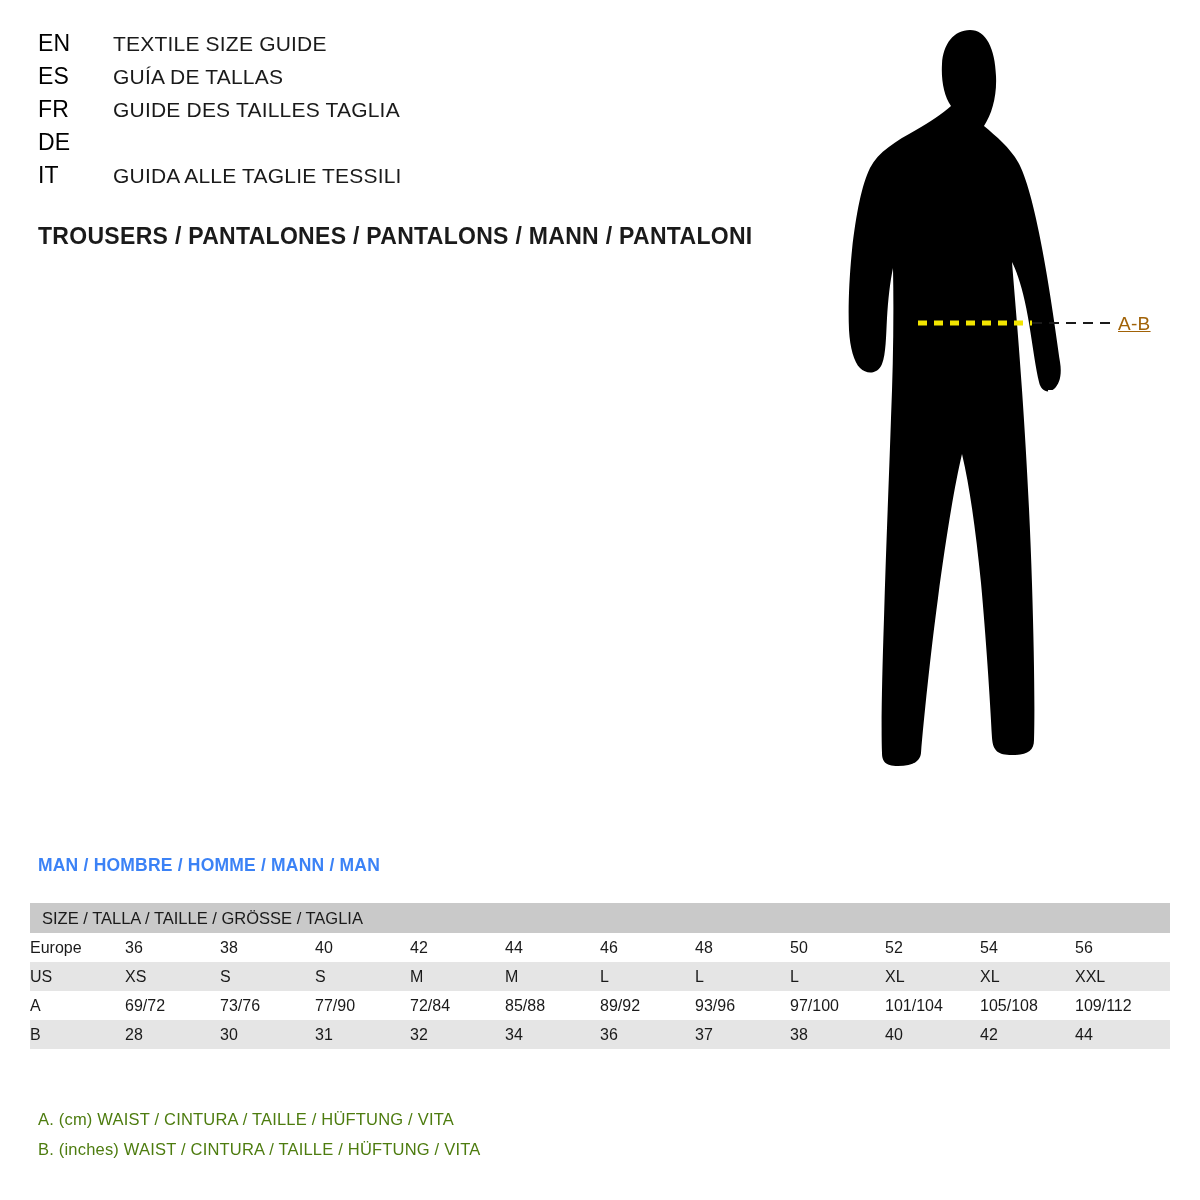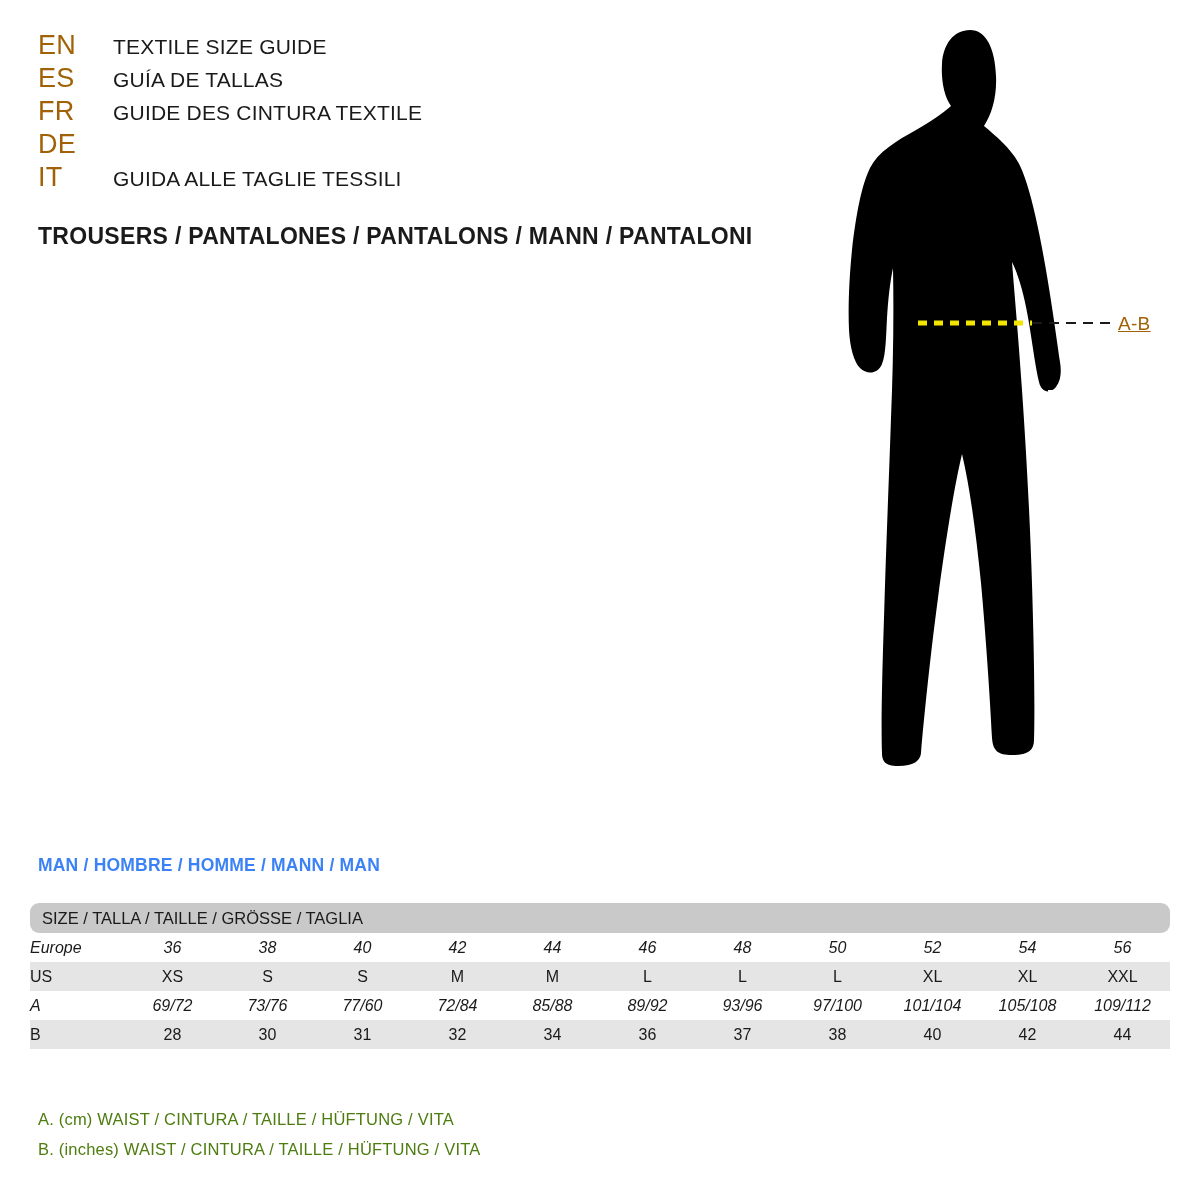--- a/index.html
+++ b/index.html
@@ -30,9 +30,9 @@
   }
   .lang-code {
     width: 75px;
-    font-size: 27px;
-    letter-spacing: .2px;
-    color: #a16207;
+    font-size: 23px;
+    letter-spacing: .2px;
+    color: #000000;
   }
   .lang-text {
     font-size: 21px;

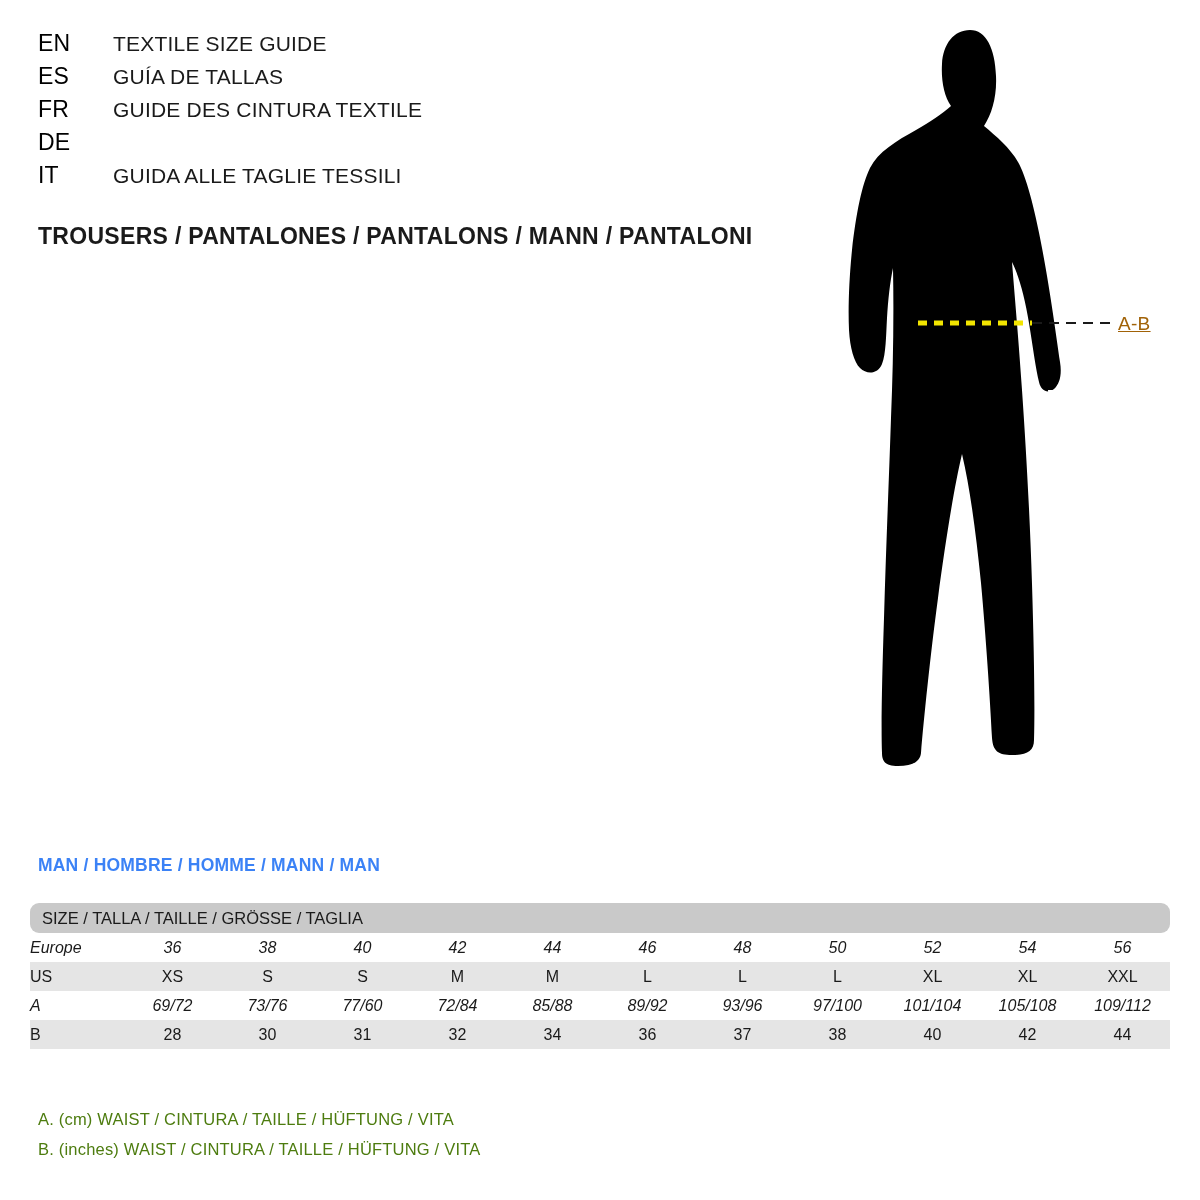--- a/index.html
+++ b/index.html
@@ -139,7 +139,7 @@
   </div>
   <div class="lang-row">
     <span class="lang-code">FR</span>
-    <span class="lang-text">GUIDE DES CINTURA TEXTILE</span>
+    <span class="lang-text">GUIDE DES TAILLES TAGLIA</span>
   </div>
   <div class="lang-row">
     <span class="lang-code">DE</span>

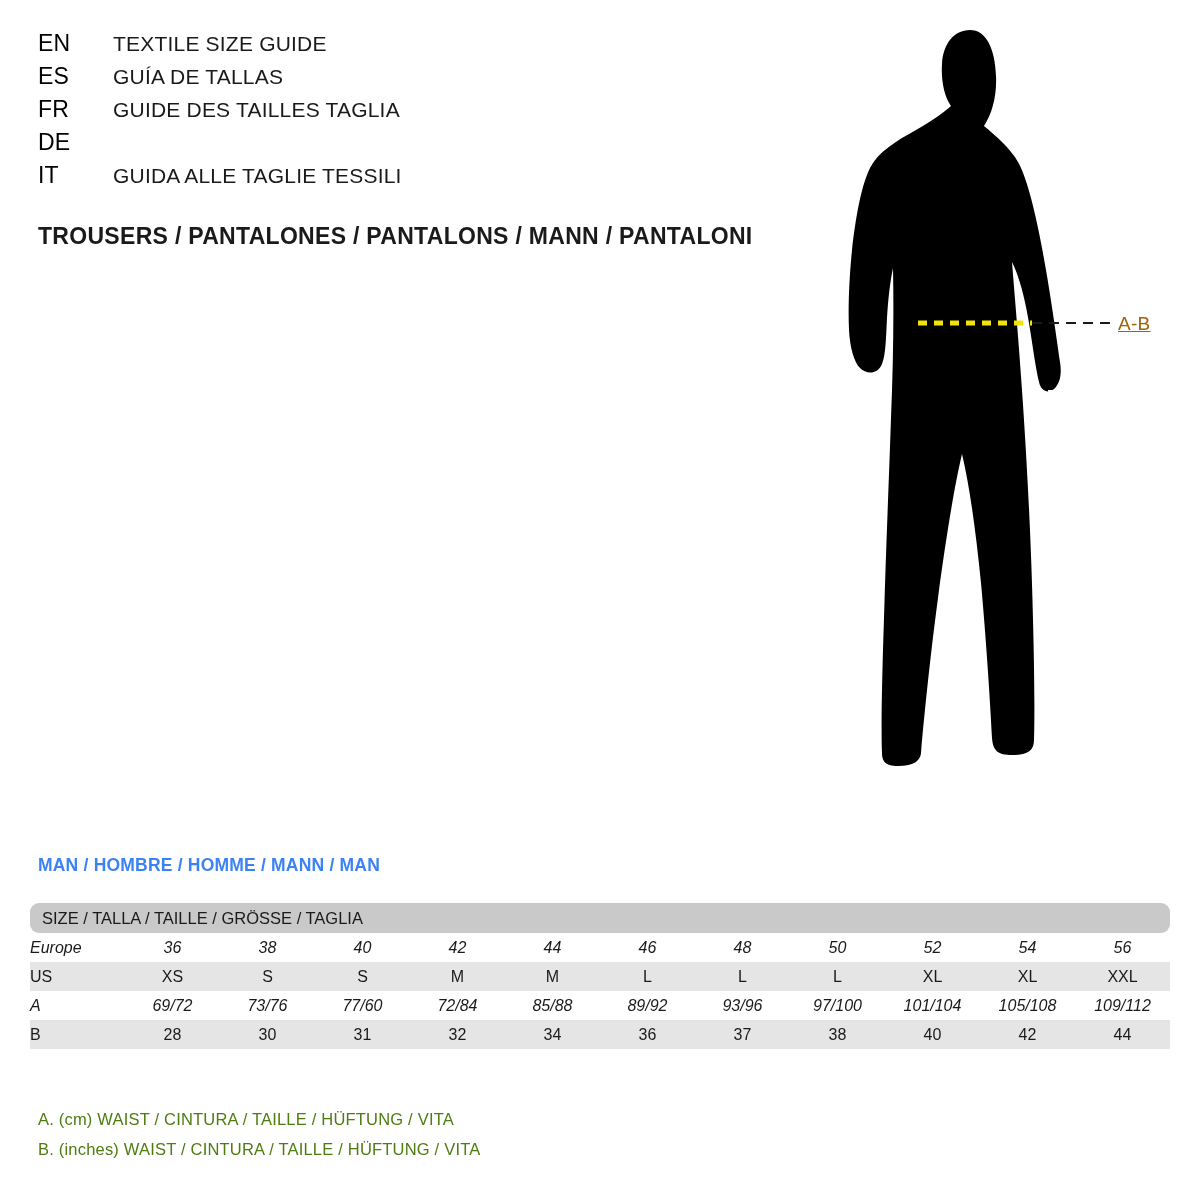--- a/index.html
+++ b/index.html
@@ -100,7 +100,6 @@
     font-size: 16.5px;
     padding-left: 12px;
     height: 30px;
-    border-radius: 9px;
   }
   .row-light td { background: #ffffff; font-style: italic; }
   .row-dark td  { background: #e5e5e5; }

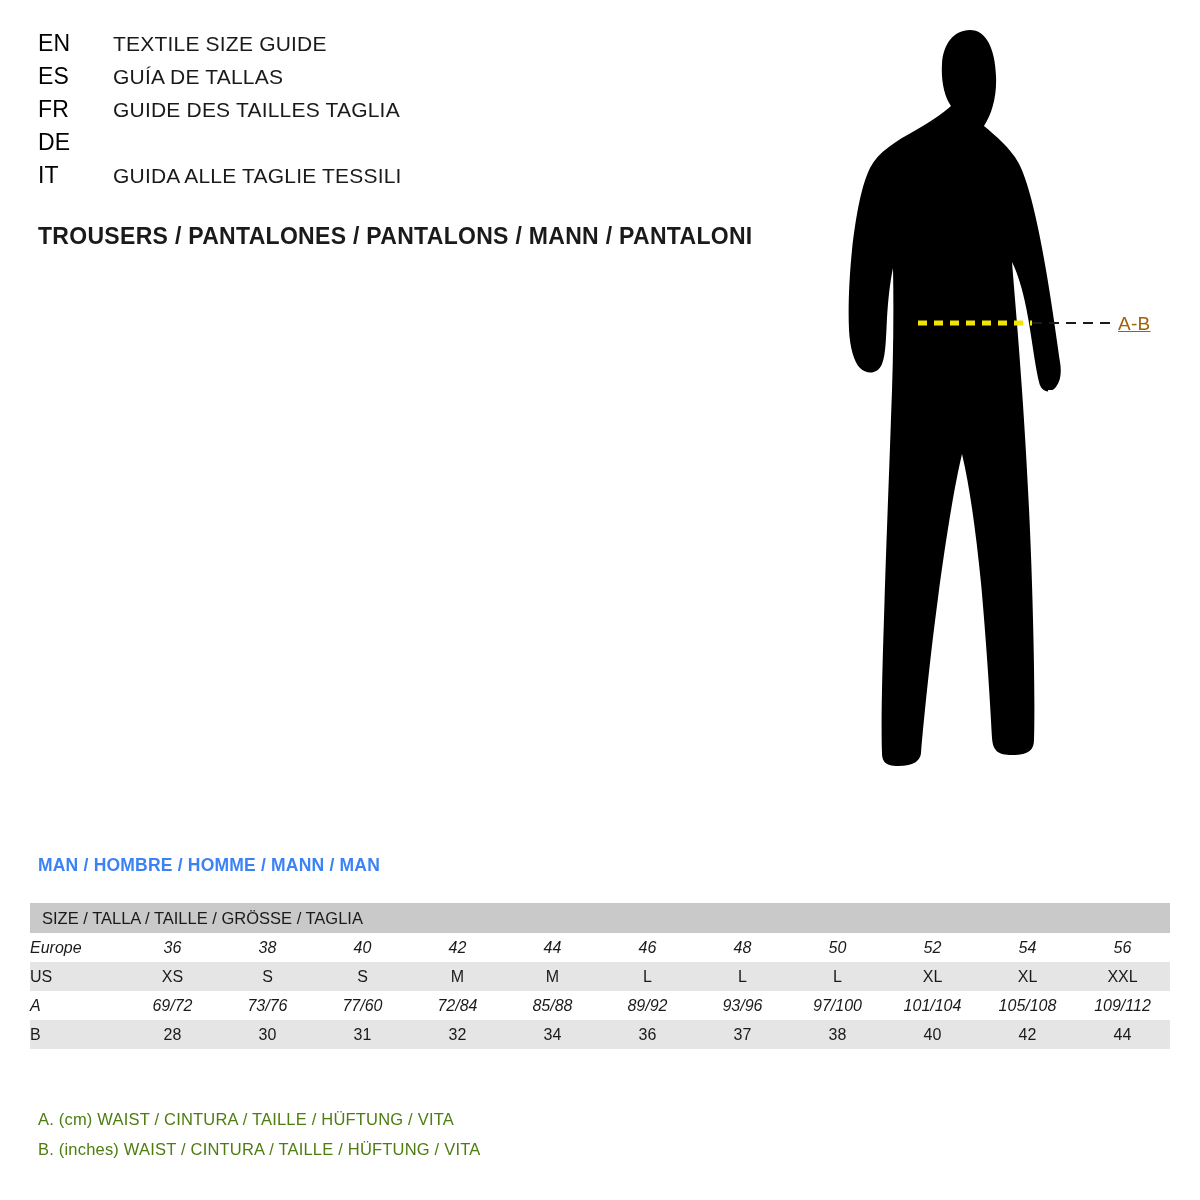--- a/index.html
+++ b/index.html
@@ -101,7 +101,7 @@
     padding-left: 12px;
     height: 30px;
   }
-  .row-light td { background: #ffffff; font-style: italic; }
+  .row-light td { background: #ffffff; }
   .row-dark td  { background: #e5e5e5; }
 
   .lbl {

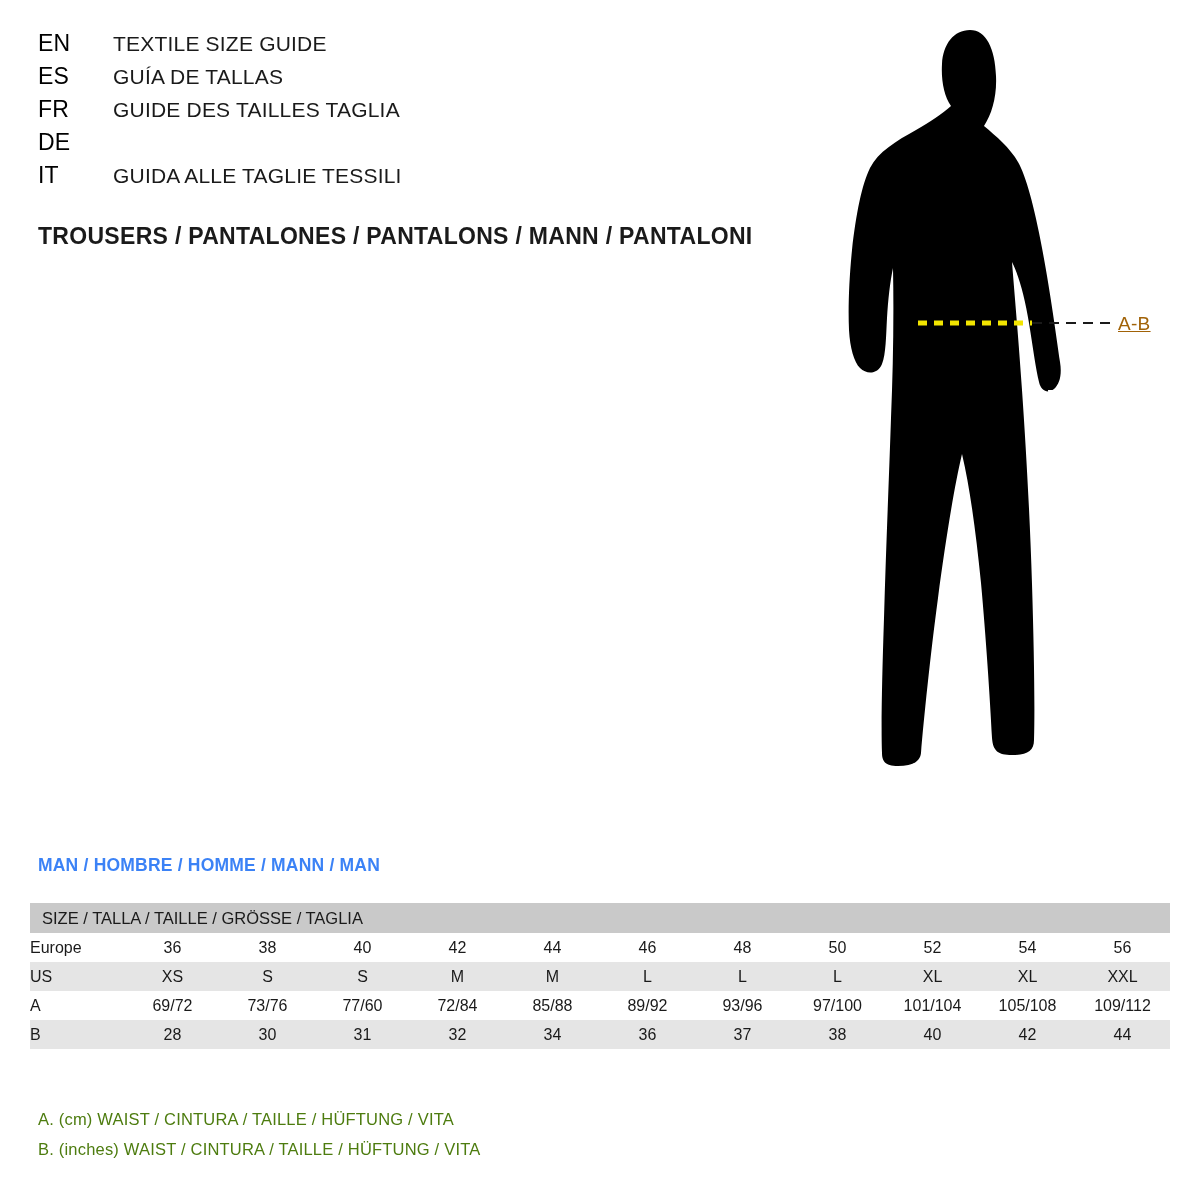--- a/index.html
+++ b/index.html
@@ -109,7 +109,7 @@
     text-align: left;
     width: 168px;
   }
-  .val { text-align: center; }
+  .val { }
 
   
   .footnotes {

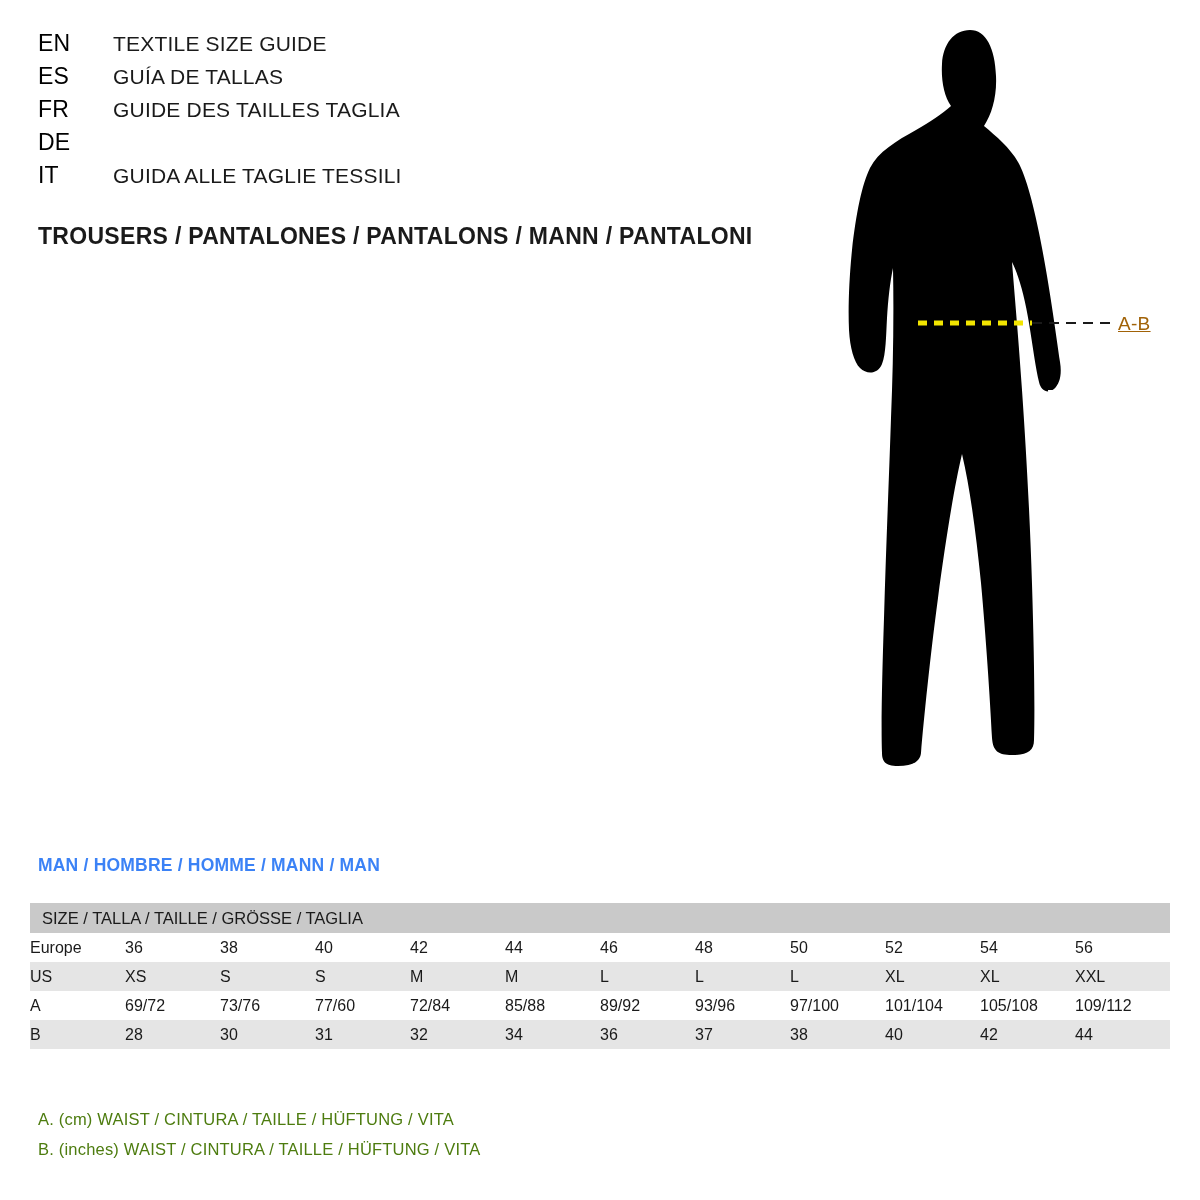--- a/index.html
+++ b/index.html
@@ -243,7 +243,7 @@
       <td class="lbl">A</td>
       <td class="val">69/72</td>
       <td class="val">73/76</td>
-      <td class="val">77/60</td>
+      <td class="val">77/90</td>
       <td class="val">72/84</td>
       <td class="val">85/88</td>
       <td class="val">89/92</td>

